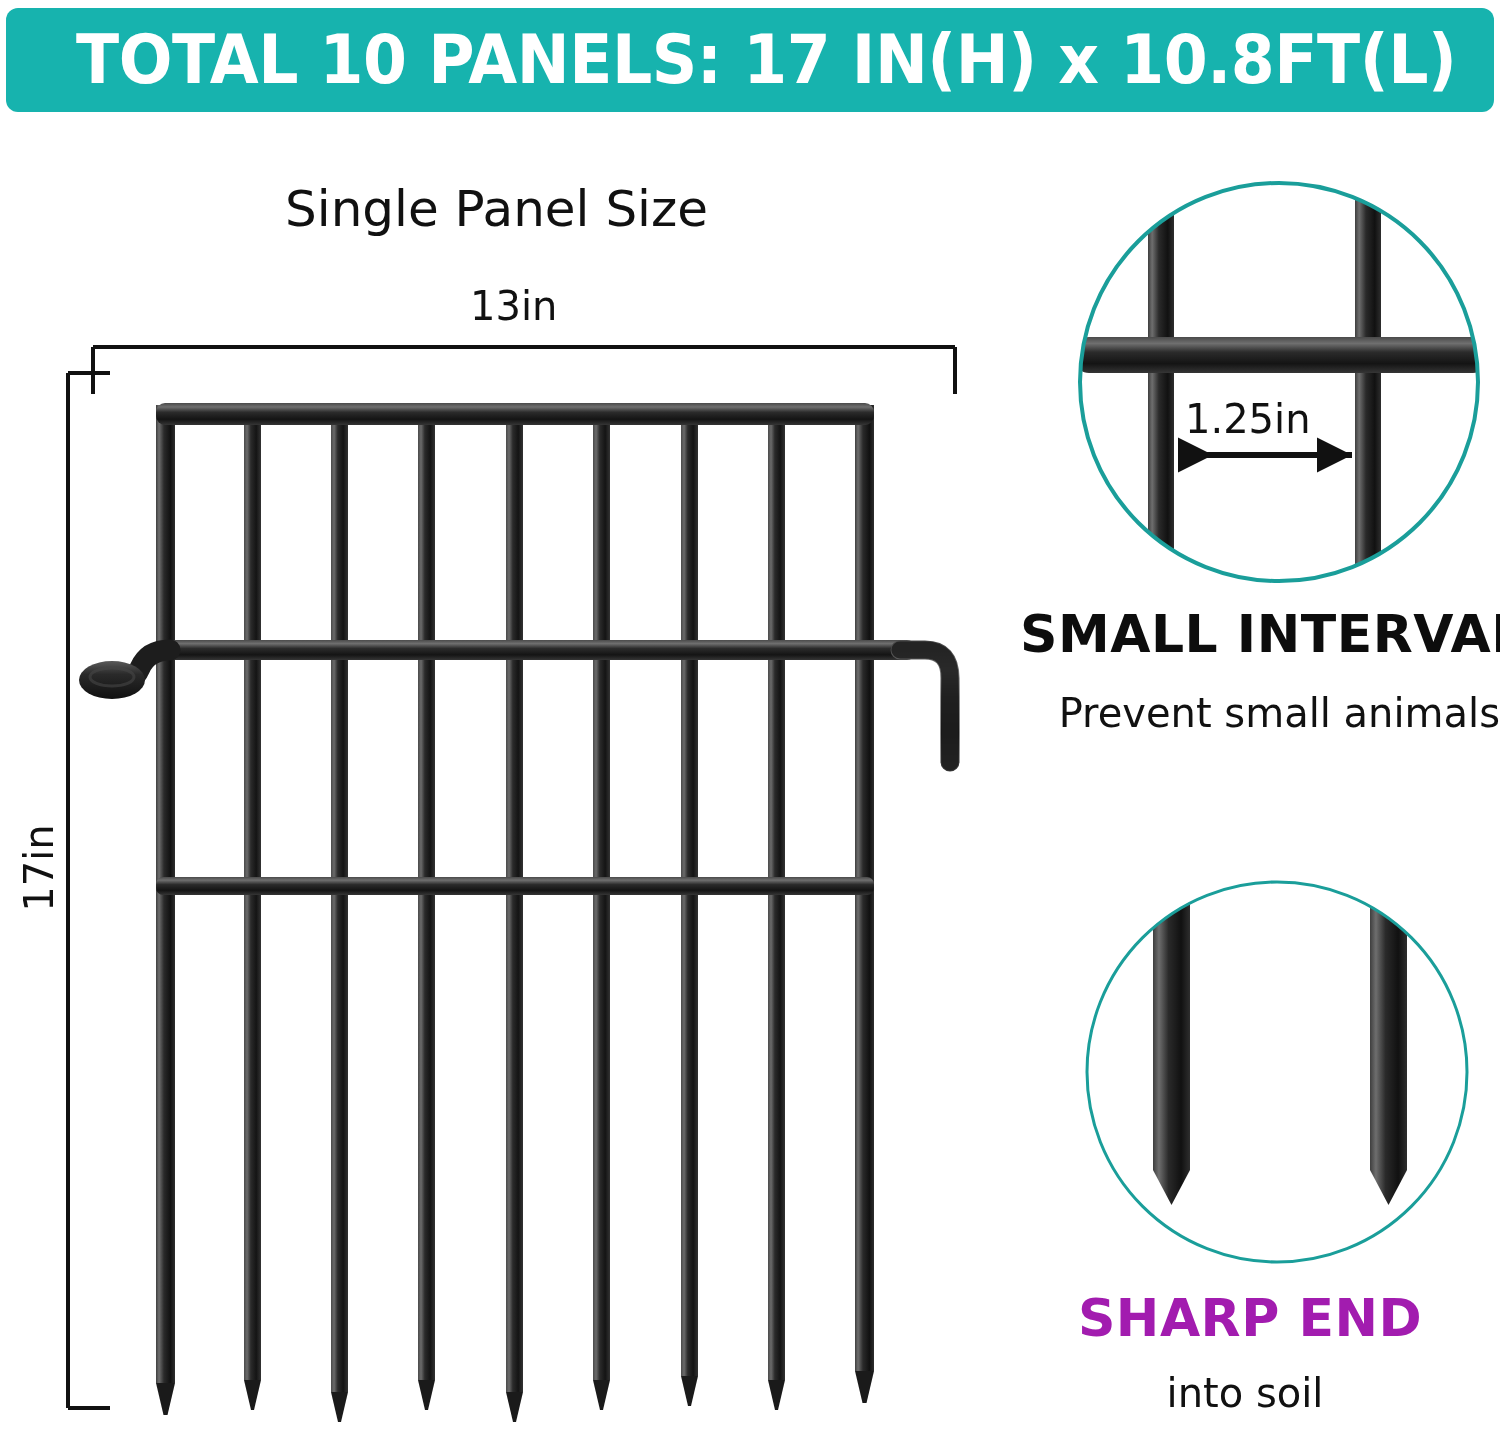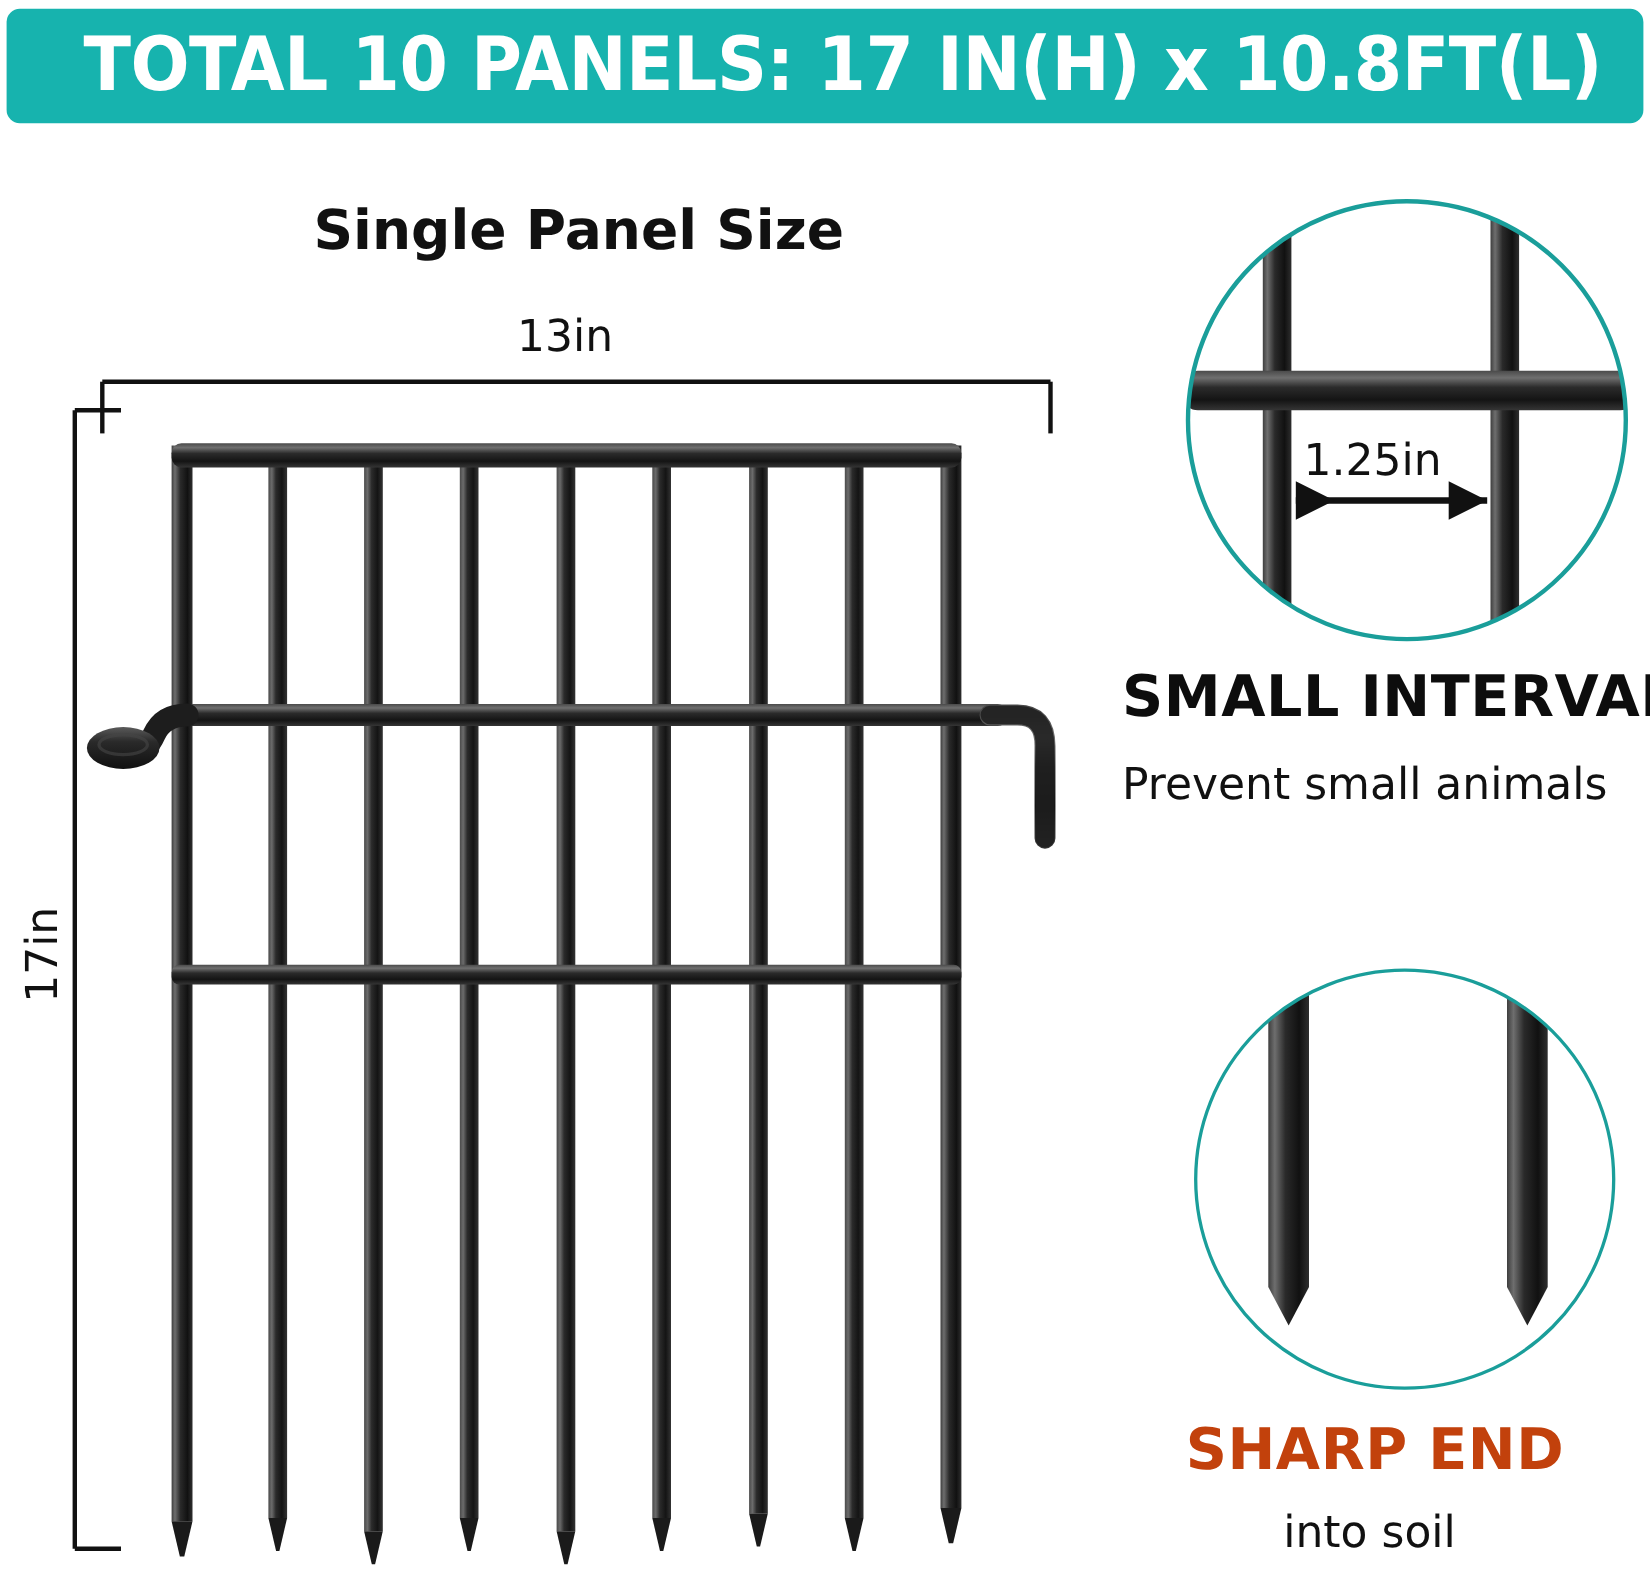--- a/index.html
+++ b/index.html
@@ -48,7 +48,7 @@
     left: 285px;
     top: 180px;
     font-size: 50px;
-    font-weight: 700;
+    font-weight: 400;
     color: #111111;
     white-space: nowrap;
   }

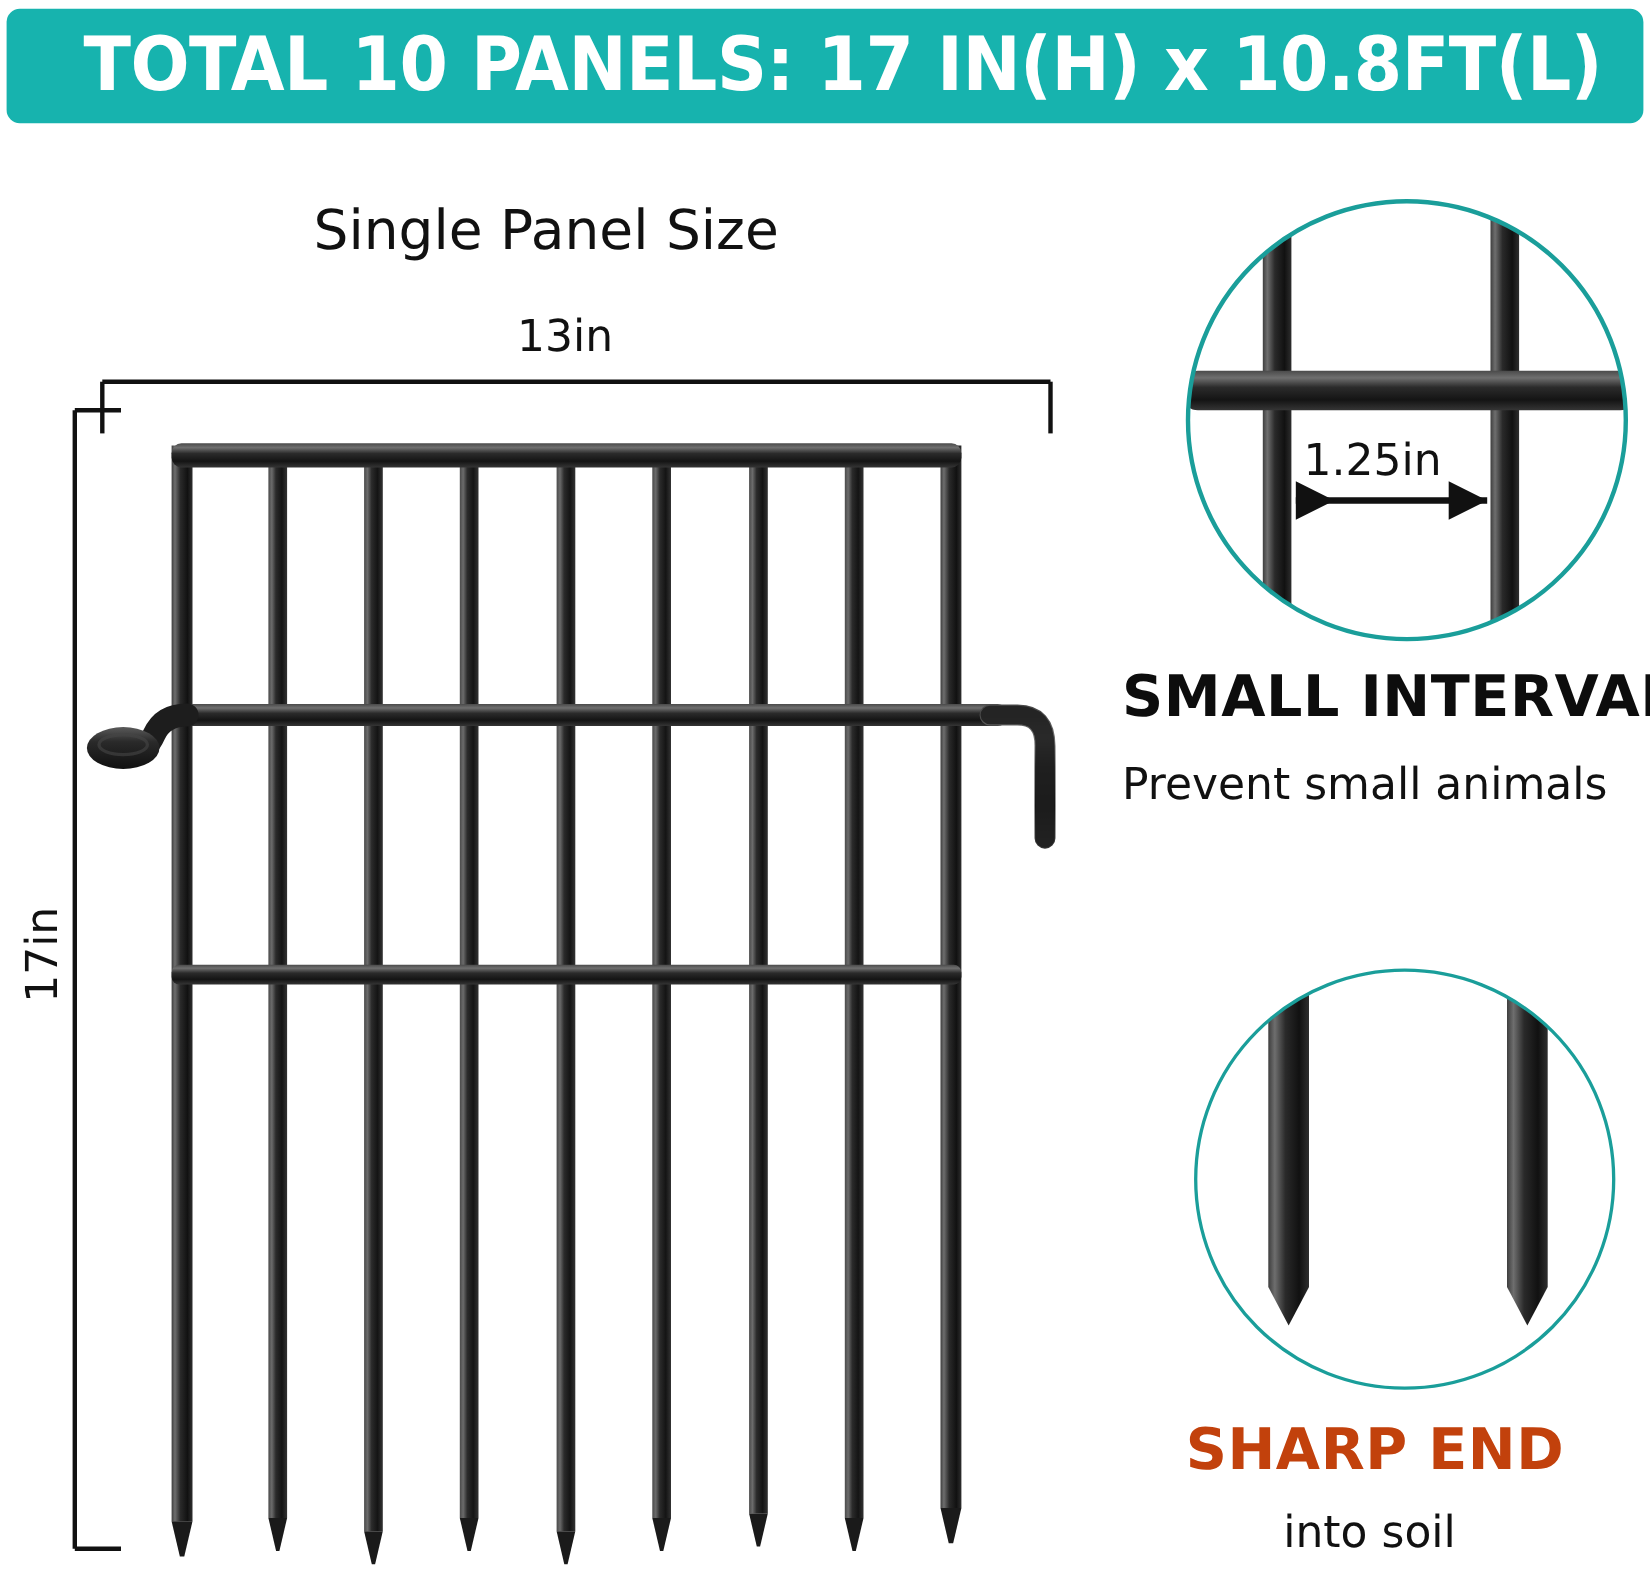--- a/index.html
+++ b/index.html
@@ -101,7 +101,7 @@
     left: 1020px;
     top: 690px;
     width: 480px;
-    text-align: left;
+    text-align: right;
     font-size: 40px;
     line-height: 1.18;
     color: #111111;

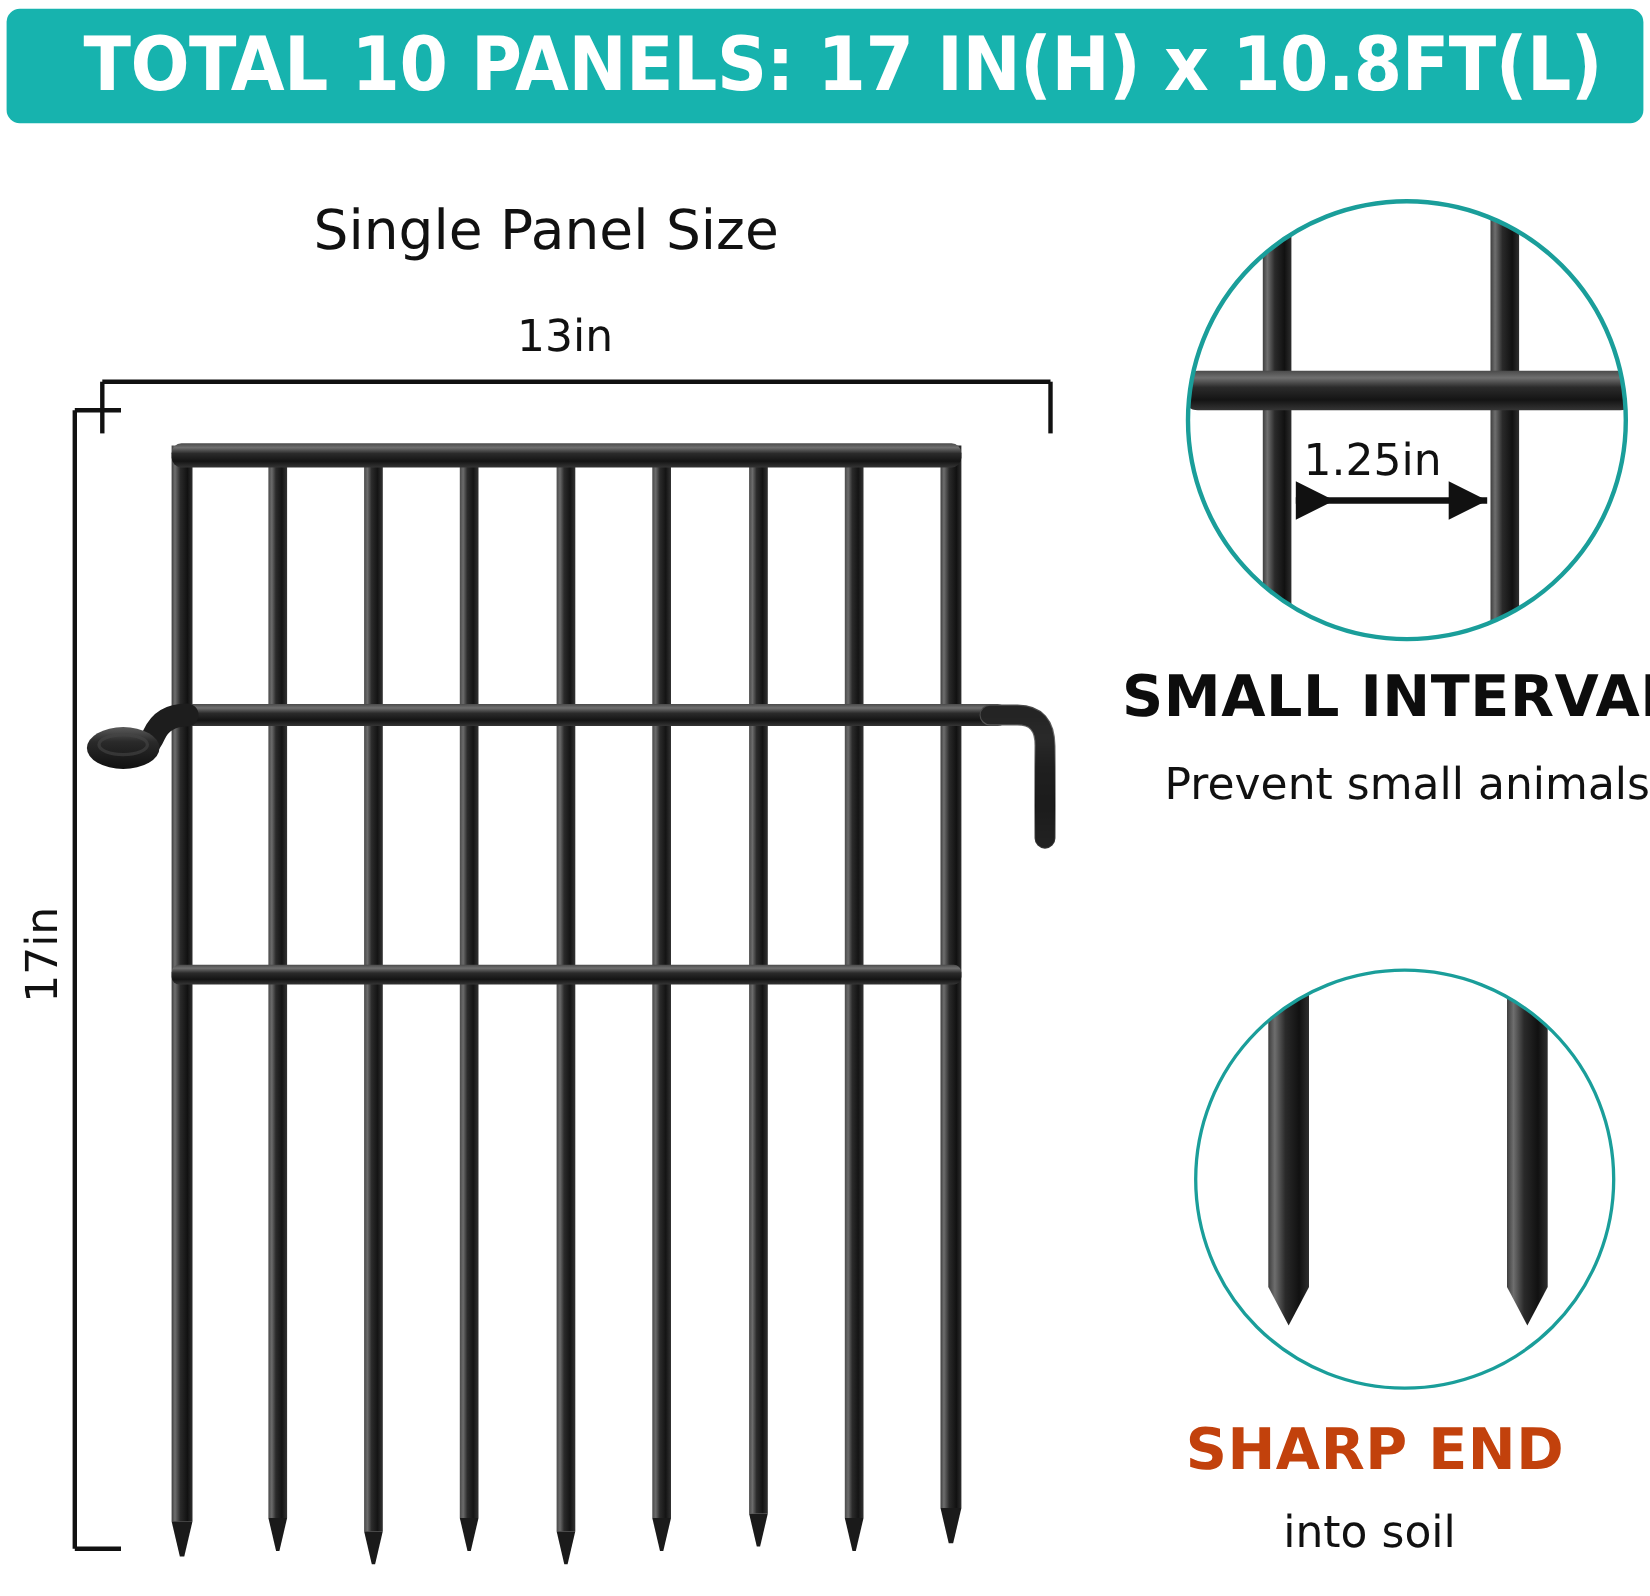--- a/index.html
+++ b/index.html
@@ -115,7 +115,7 @@
     text-align: center;
     font-size: 52px;
     font-weight: 600;
-    color: #c2410c;
+    color: #a21caf;
     letter-spacing: 0.5px;
     white-space: nowrap;
   }

